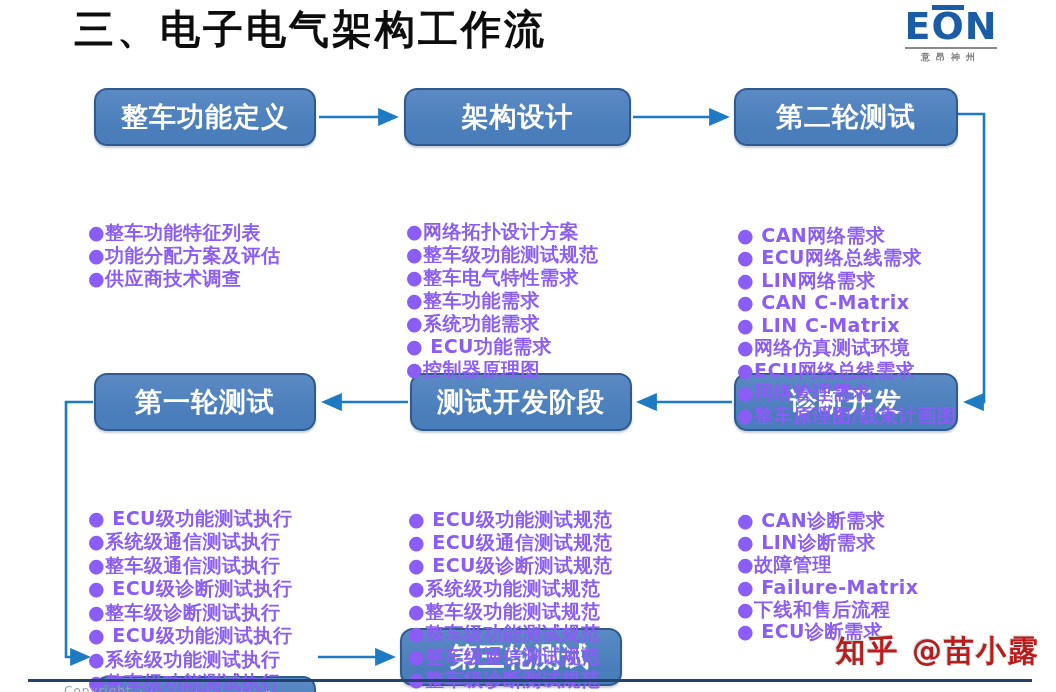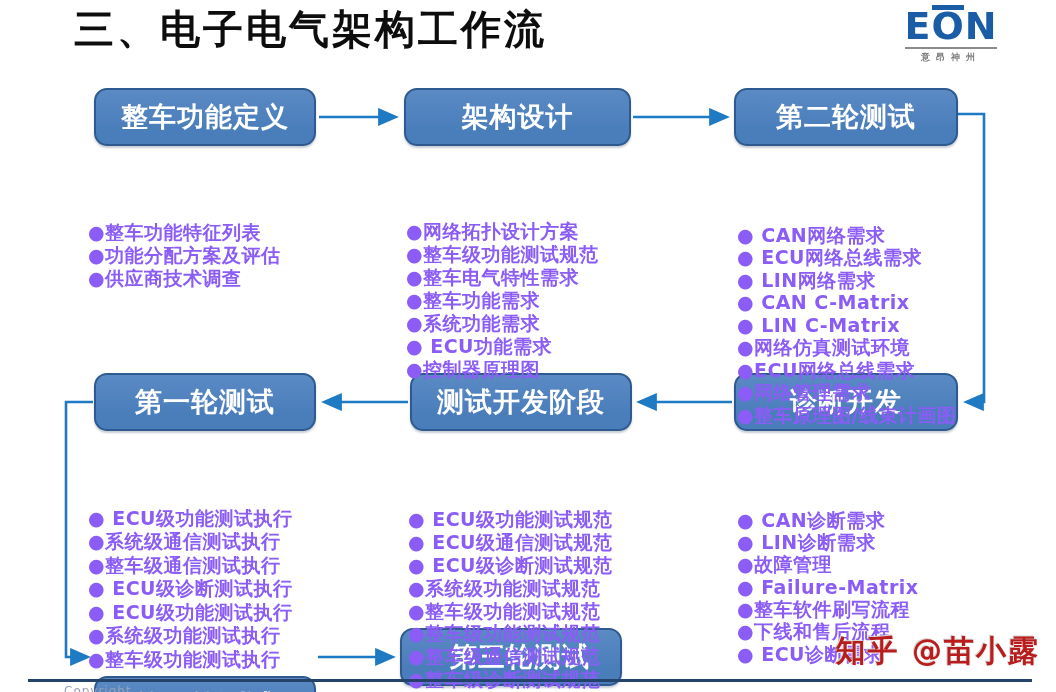--- a/index.html
+++ b/index.html
@@ -109,7 +109,7 @@
   <li>● CAN网络需求</li><li>● ECU网络总线需求</li><li>● LIN网络需求</li><li>● CAN C-Matrix</li><li>● LIN C-Matrix</li><li>●网络仿真测试环境</li><li>●ECU网络总线需求</li><li>●网络管理需求</li><li>●整车原理图/线束计画图</li></ul>
   <ul class="blist l4">
     
-  <li>● ECU级功能测试执行</li><li>●系统级通信测试执行</li><li>●整车级通信测试执行</li><li>● ECU级诊断测试执行</li><li>● ECU级功能测试执行</li><li>●系统级功能测试执行</li><li>●整车级功能测试执行</li></ul>
+  <li>● ECU级功能测试执行</li><li>●系统级通信测试执行</li><li>●整车级通信测试执行</li><li>● ECU级诊断测试执行</li><li>●整车级诊断测试执行</li><li>● ECU级功能测试执行</li><li>●系统级功能测试执行</li><li>●整车级功能测试执行</li></ul>
   <ul class="blist l5">
     
   <li>● ECU级功能测试规范</li><li>● ECU级通信测试规范</li><li>● ECU级诊断测试规范</li><li>●系统级功能测试规范</li><li>●整车级功能测试规范</li><li>●整车级功能测试规范</li><li>●整车级通信测试规范</li><li>●整车级诊断测试规范</li></ul>

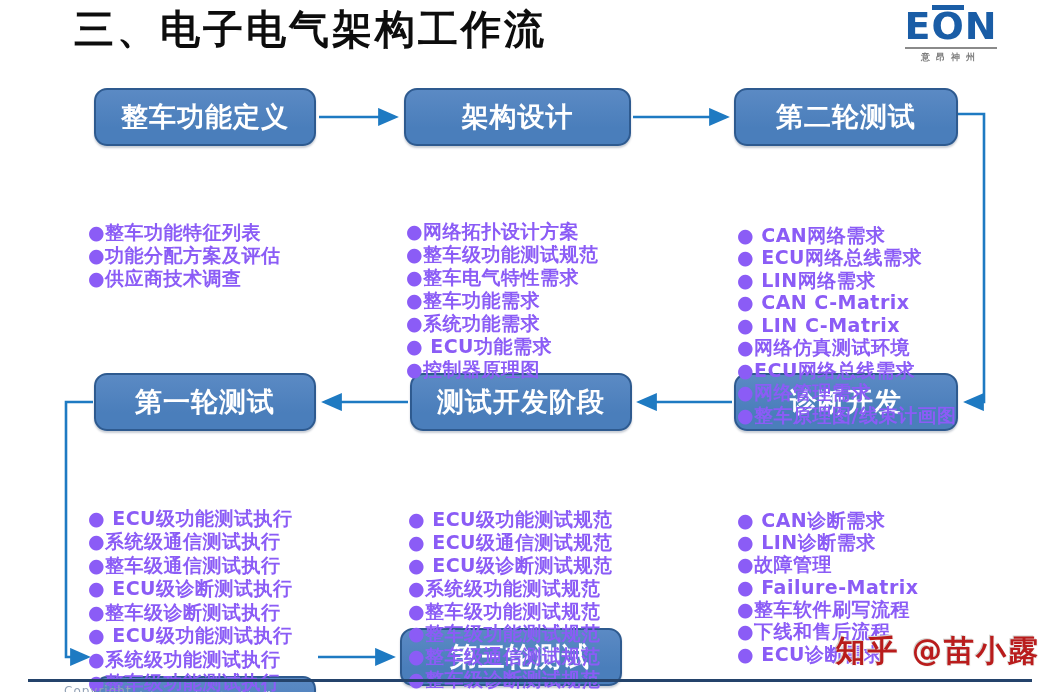--- a/index.html
+++ b/index.html
@@ -115,7 +115,7 @@
   <li>● ECU级功能测试规范</li><li>● ECU级通信测试规范</li><li>● ECU级诊断测试规范</li><li>●系统级功能测试规范</li><li>●整车级功能测试规范</li><li>●整车级功能测试规范</li><li>●整车级通信测试规范</li><li>●整车级诊断测试规范</li></ul>
   <ul class="blist l6">
     
-  <li>● CAN诊断需求</li><li>● LIN诊断需求</li><li>●故障管理</li><li>● Failure-Matrix</li><li>●整车软件刷写流程</li><li>●下线和售后流程</li><li>● ECU诊断需求</li></ul>
+  <li>● CAN诊断需求</li><li>● LIN诊断需求</li><li>●故障管理</li><li>● Failure-Matrix</li><li>●下线和售后流程</li><li>● ECU诊断需求</li></ul>
 
   <div class="bottom-line"></div>
   <div class="copyright">Copyright</div>

